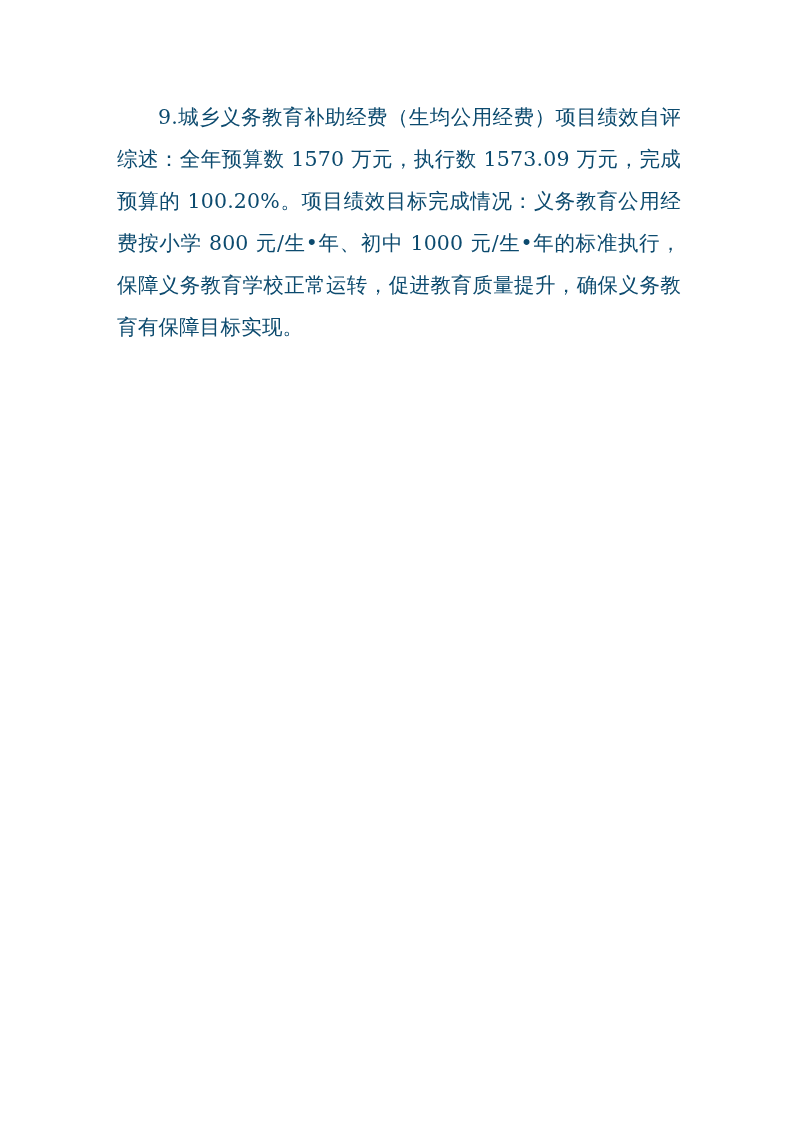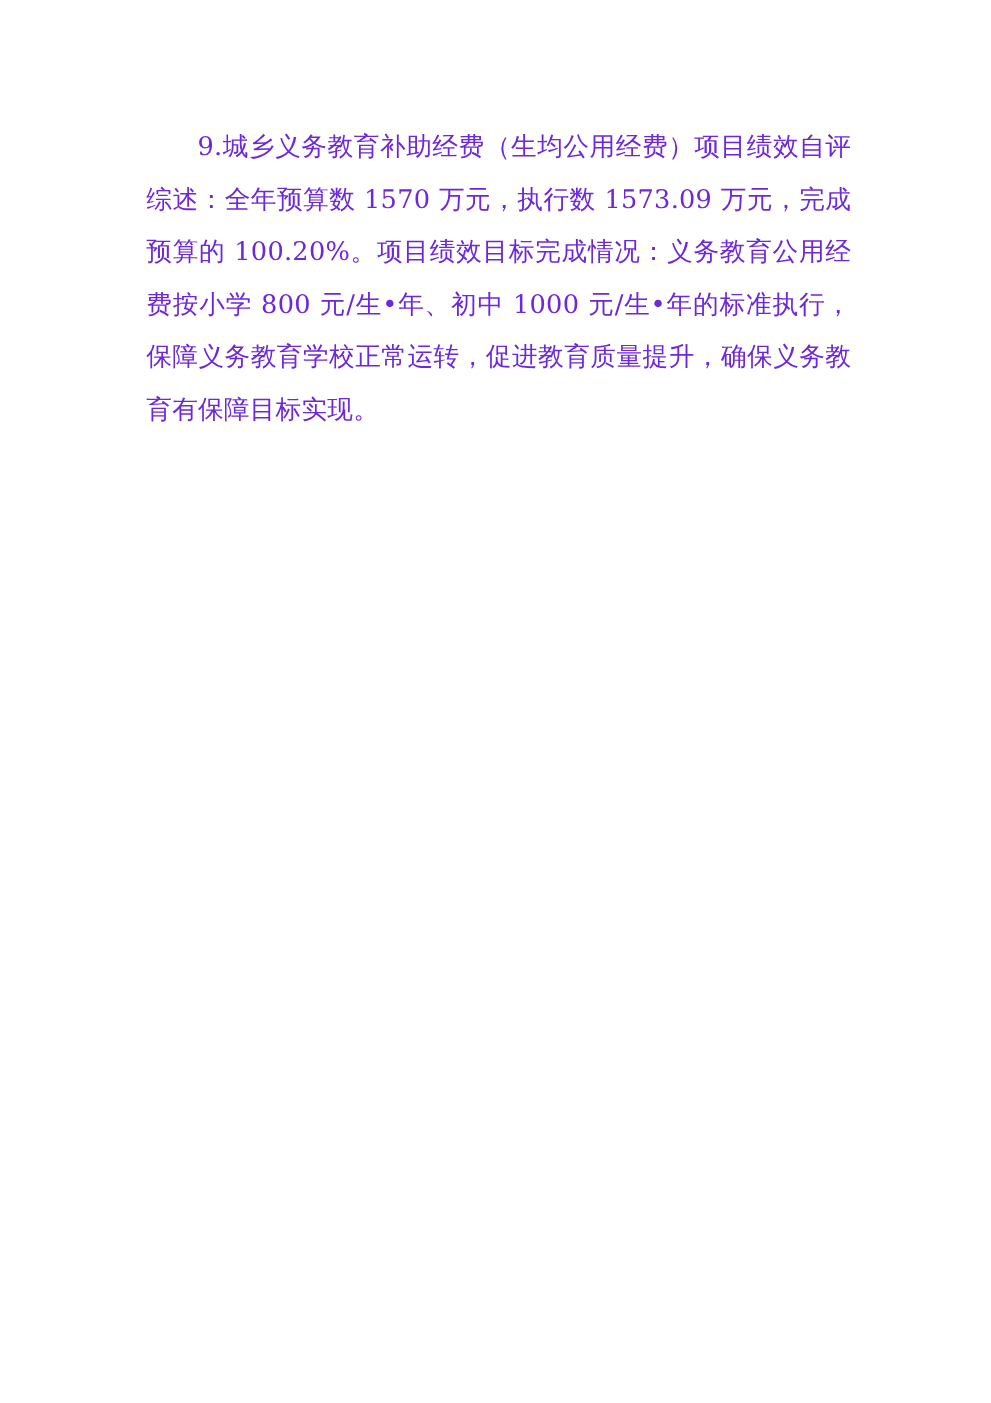--- a/index.html
+++ b/index.html
@@ -30,7 +30,7 @@
   }
   .para {
     margin: 0;
-    color: #6d28d9;
+    color: #0c4a6e;
     font-size: 20.5px;
     line-height: 42px;
     text-align: justify;

